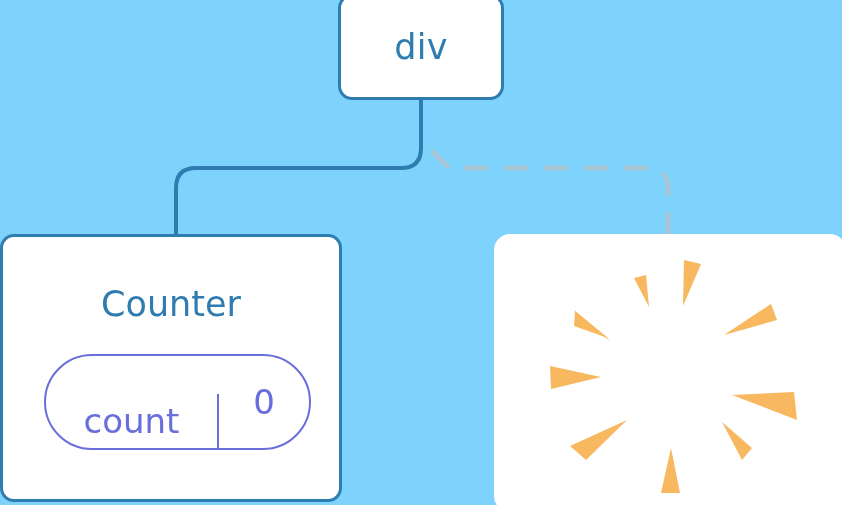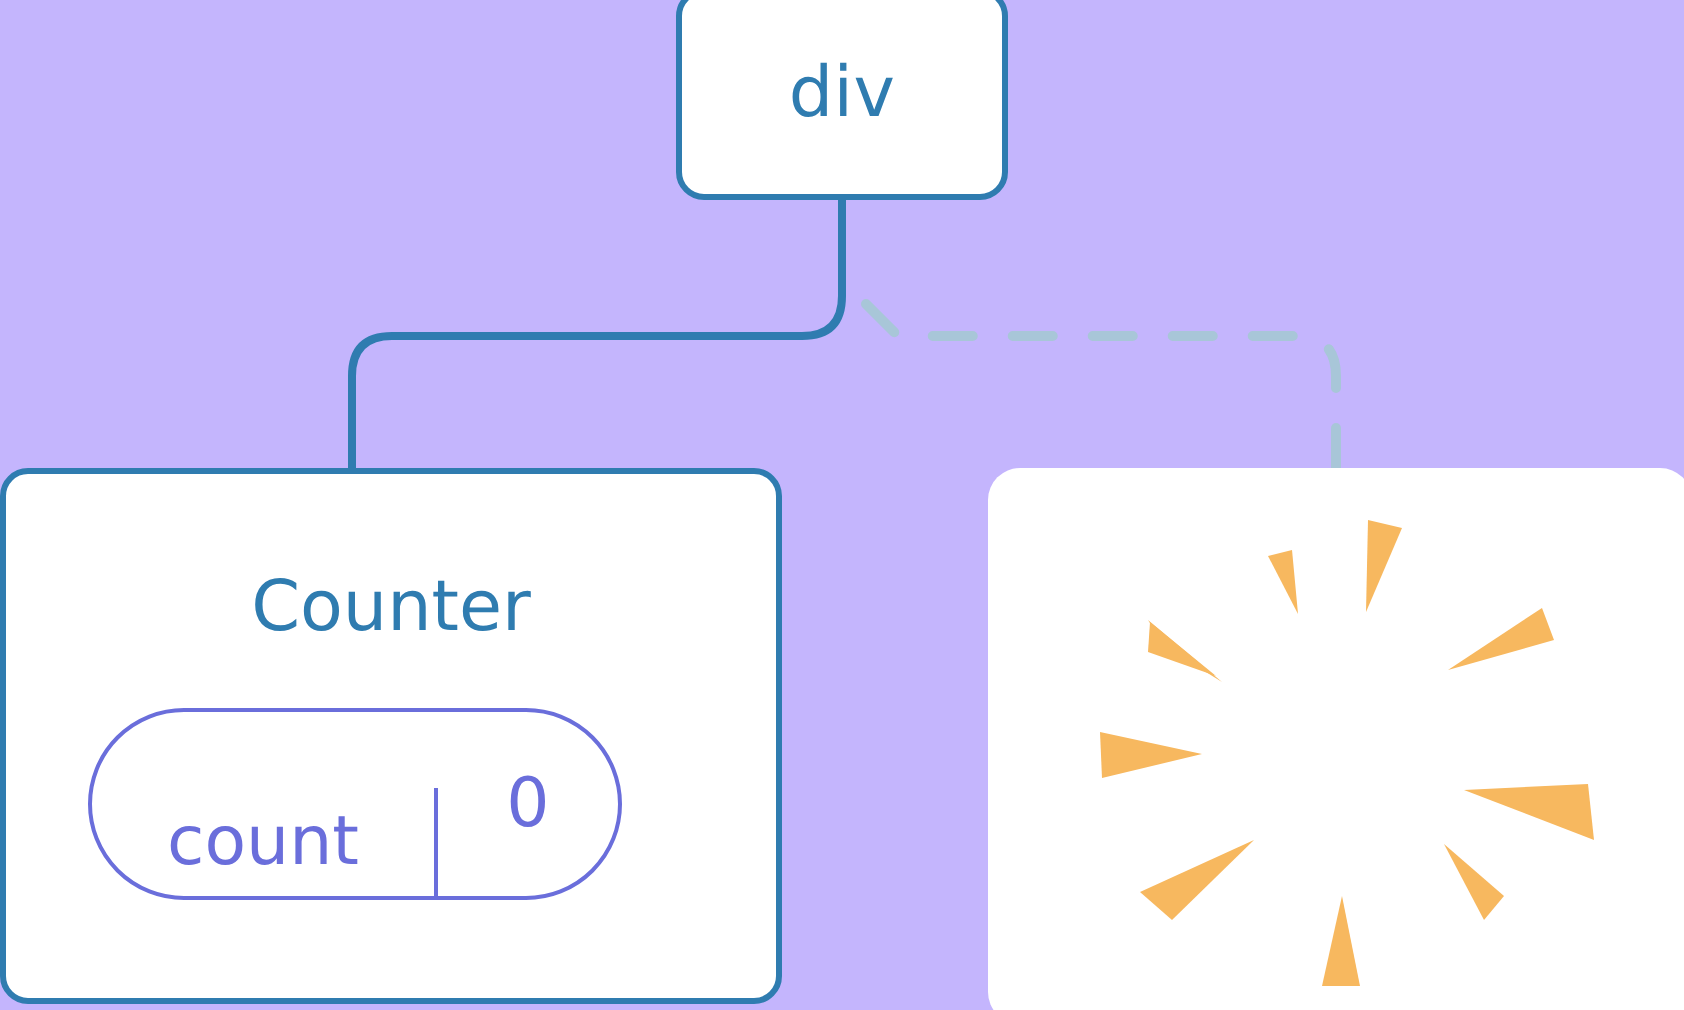--- a/index.html
+++ b/index.html
@@ -122,7 +122,7 @@
 </head>
 <body>
 
-<div id="stage" style="background: #c4b5fd;">
+<div id="stage" style="background: #7dd3fc;">
 
   <svg id="wires" viewBox="0 0 842 505" width="842" height="505">
 

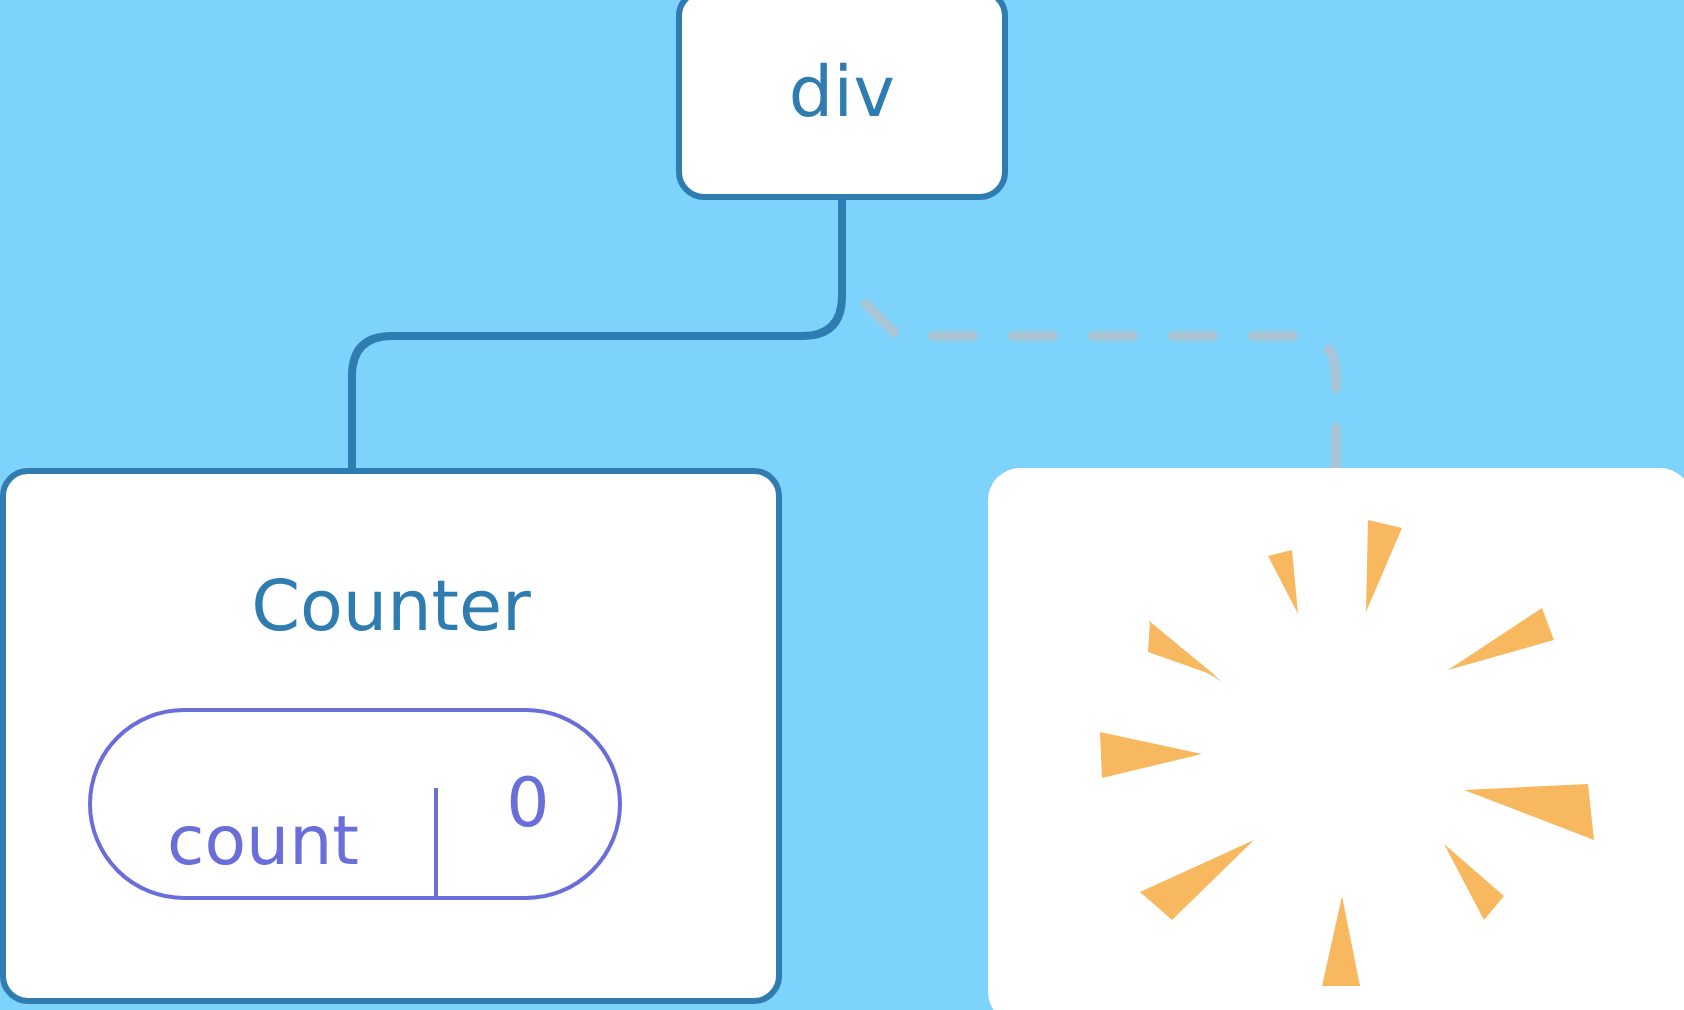--- a/index.html
+++ b/index.html
@@ -54,7 +54,7 @@
   #node-counter {
     left: 0px;
     top: 234px;
-    width: 391px;
+    width: 342px;
     height: 268px;
     border: 3px solid #2f7cb0;
     border-radius: 14px;

